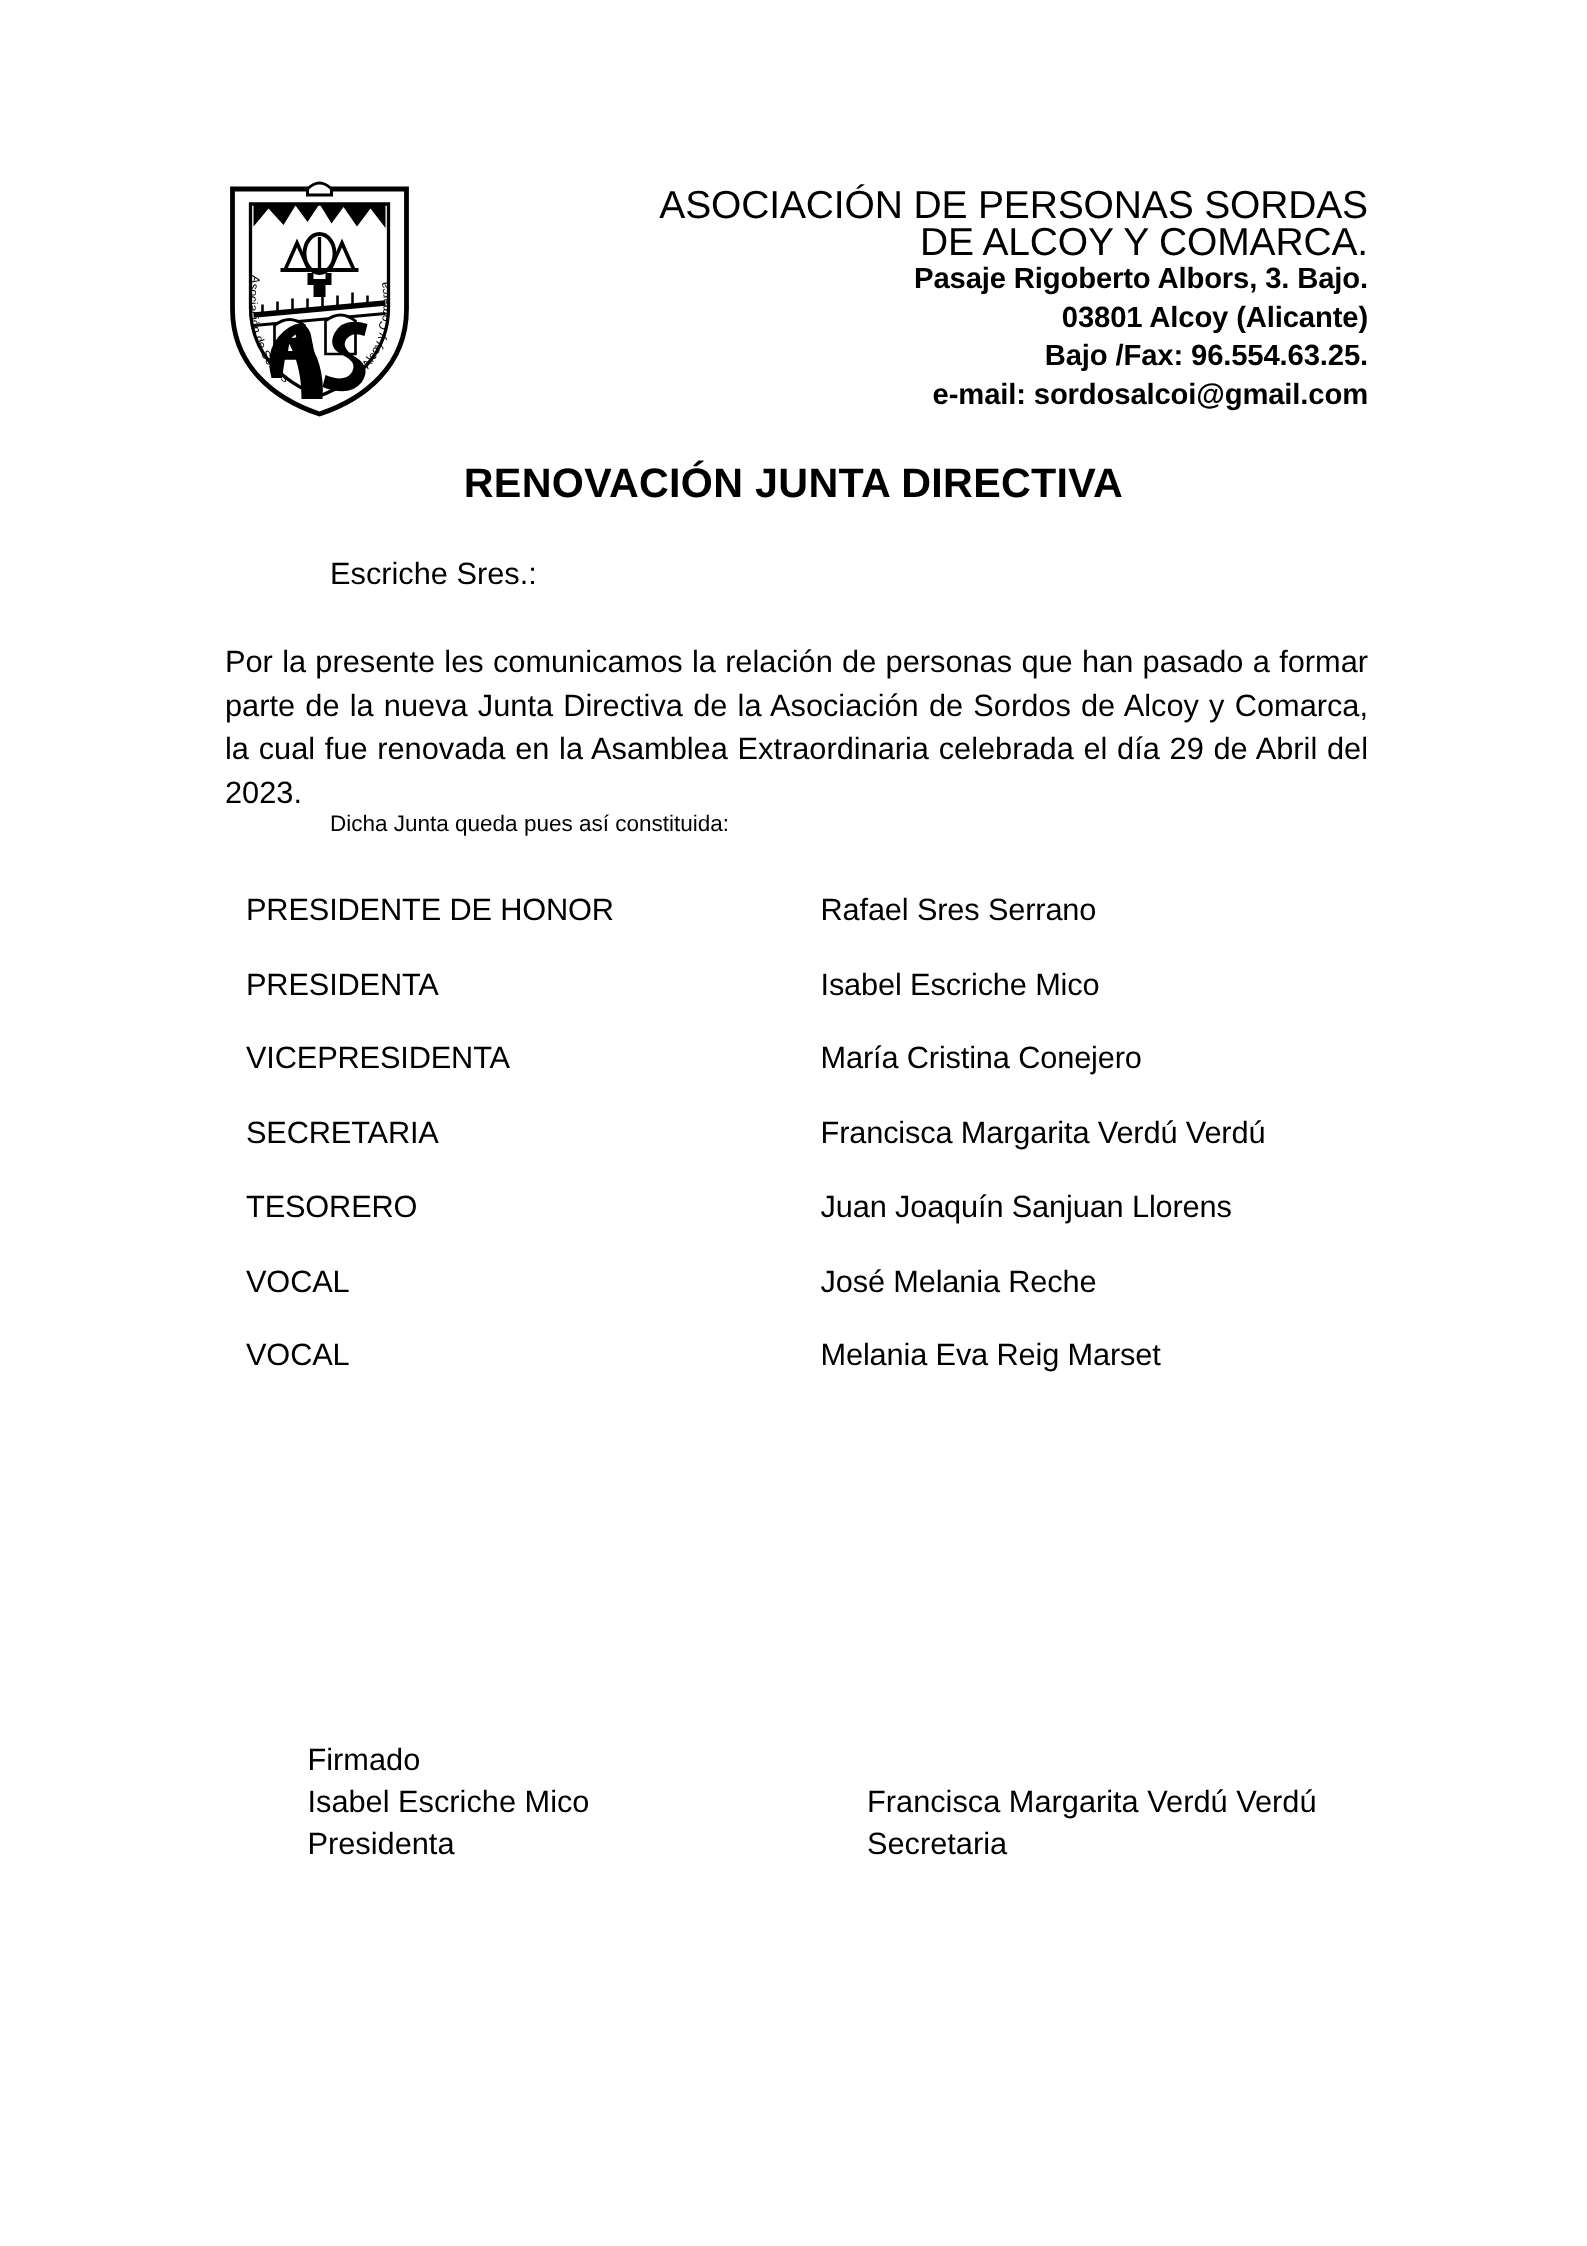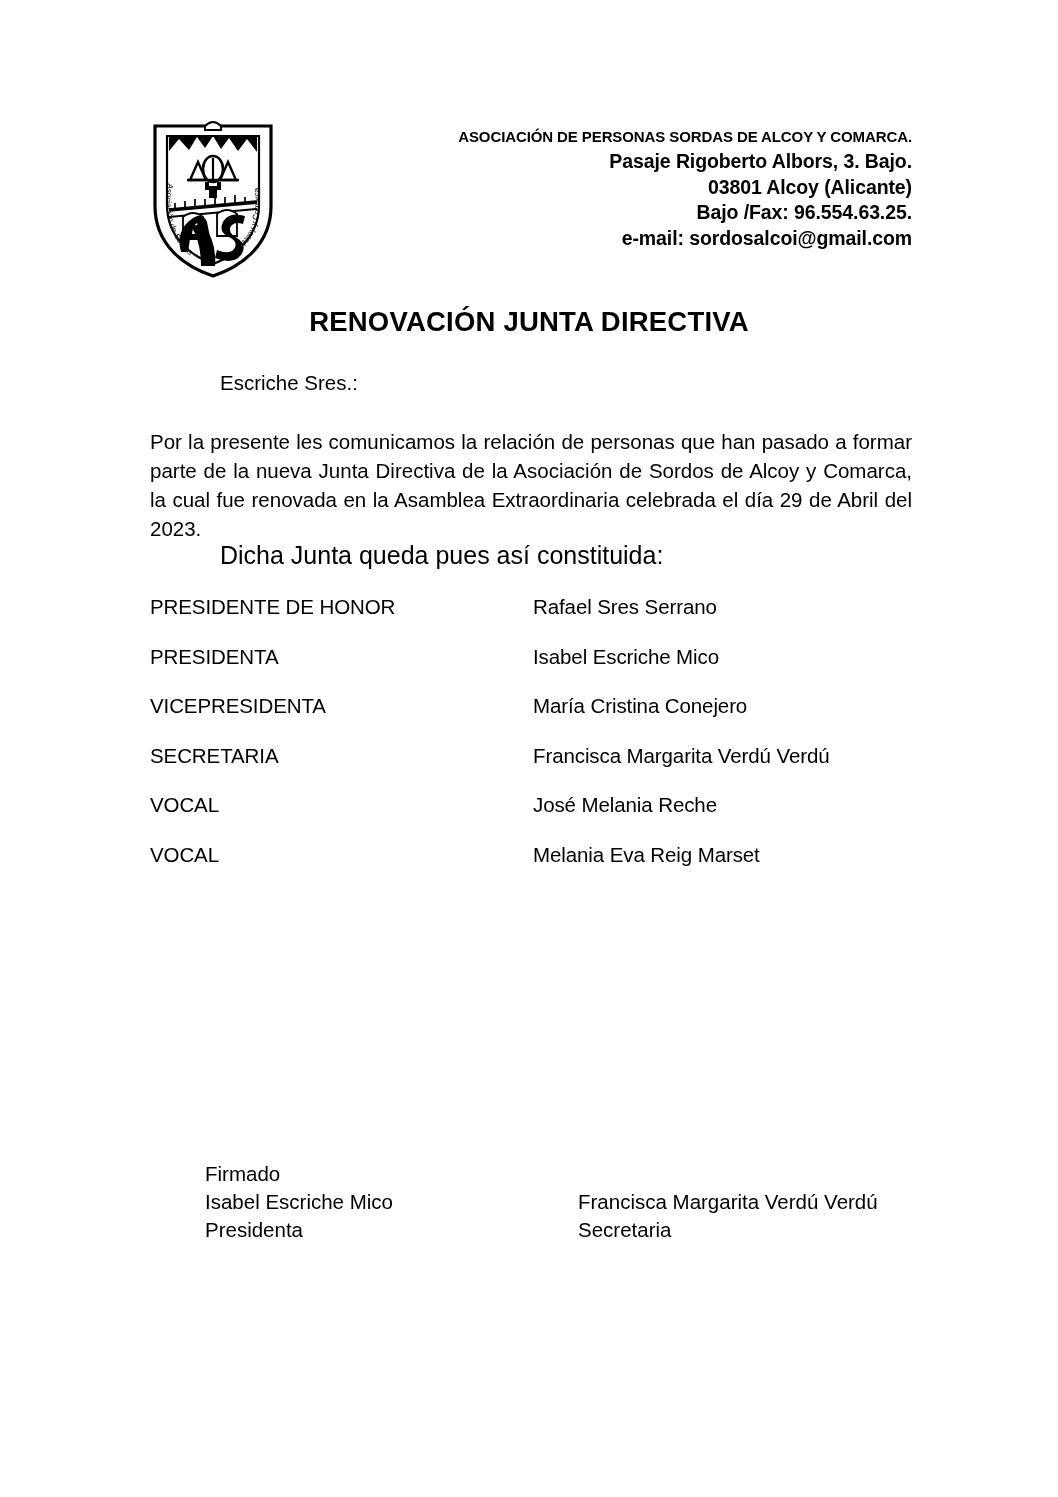--- a/index.html
+++ b/index.html
@@ -41,8 +41,8 @@
     text-align: right;
   }
   .org-name {
-    font-size: 15px;
-    font-weight: bold;
+    font-size: 26px;
+    font-weight: normal;
     line-height: 25px;
     letter-spacing: -0.1px;
   }

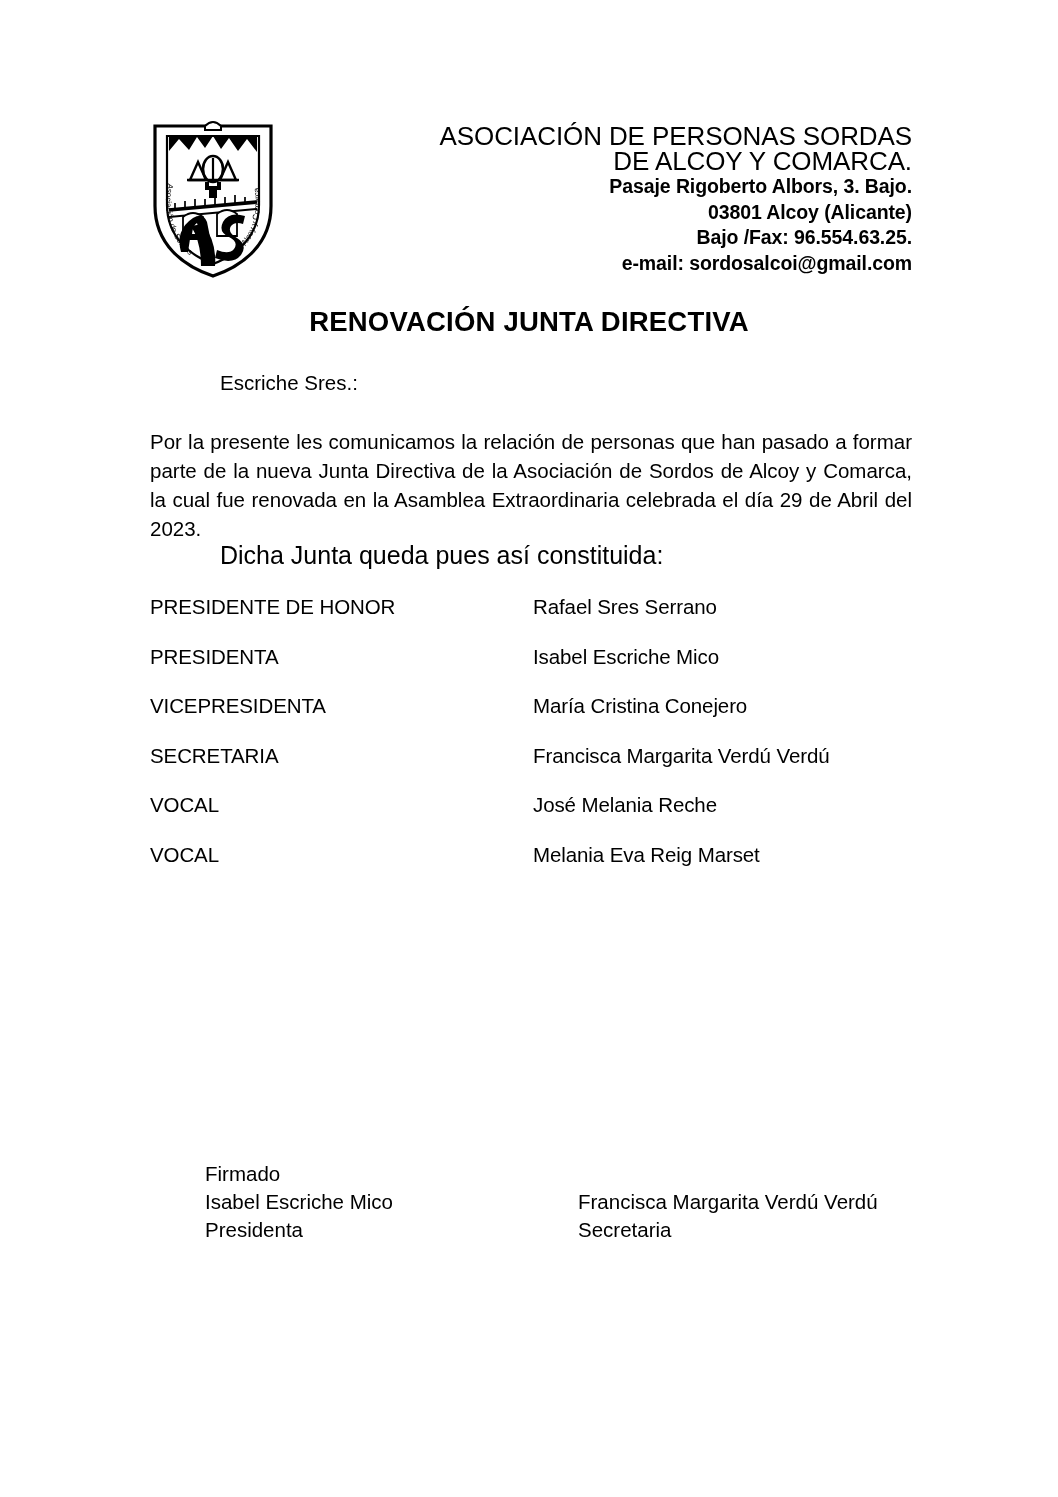--- a/index.html
+++ b/index.html
@@ -86,7 +86,7 @@
     position: absolute;
     left: 220px;
     top: 541px;
-    font-size: 25px;
+    font-size: 15px;
   }
 
   

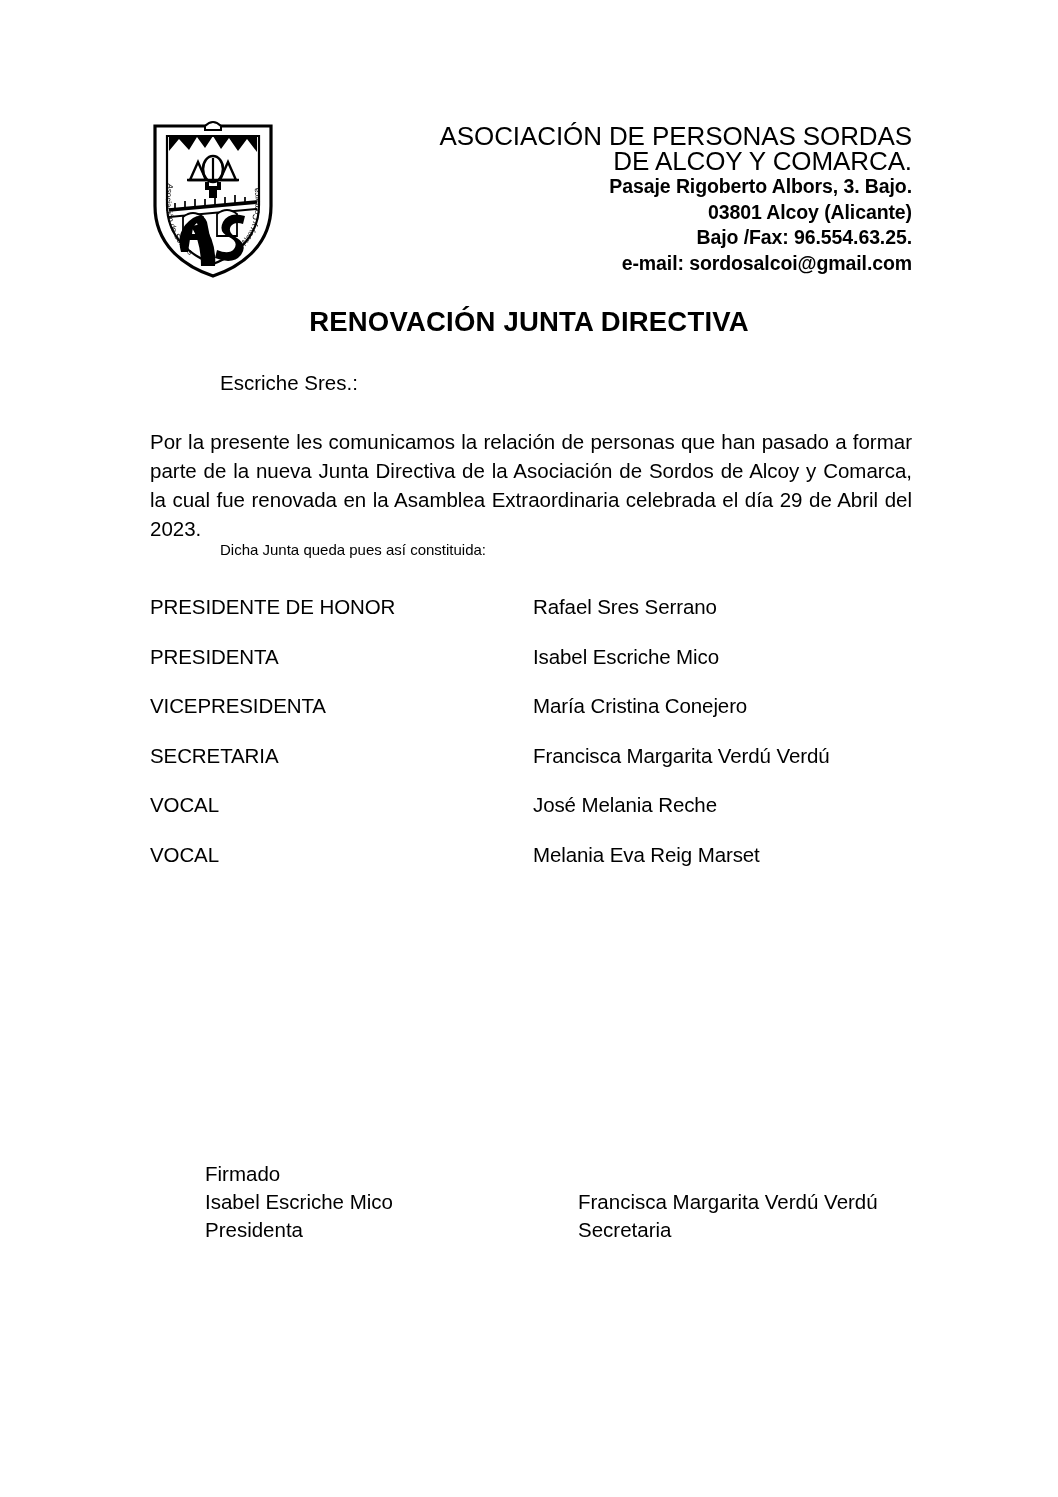--- a/index.html
+++ b/index.html
@@ -106,6 +106,7 @@
     font-size: 20.5px;
     letter-spacing: -0.1px;
     flex: 0 0 383px;
+    margin-left: 14px;
   }
   .person {
     font-size: 20.5px;

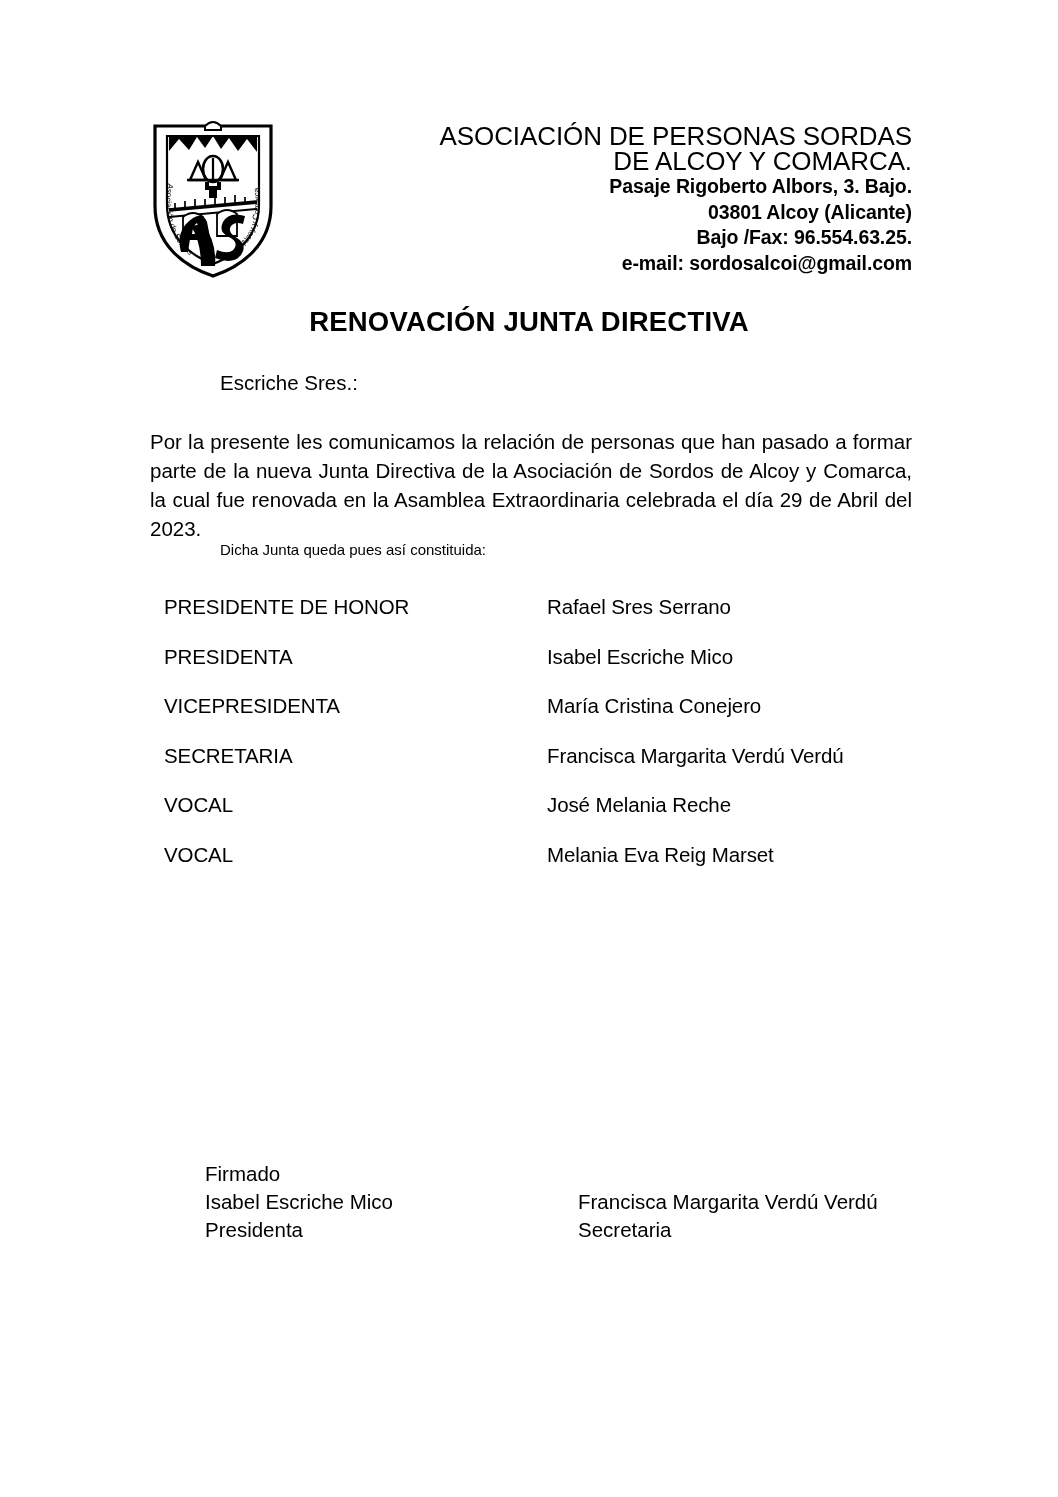--- a/index.html
+++ b/index.html
@@ -222,6 +222,10 @@
     <div class="person">Francisca Margarita Verdú Verdú</div>
   </div>
   <div class="roster-row">
+    <div class="role">TESORERO</div>
+    <div class="person">Juan Joaquín Sanjuan Llorens</div>
+  </div>
+  <div class="roster-row">
     <div class="role">VOCAL</div>
     <div class="person">José Melania Reche</div>
   </div>

